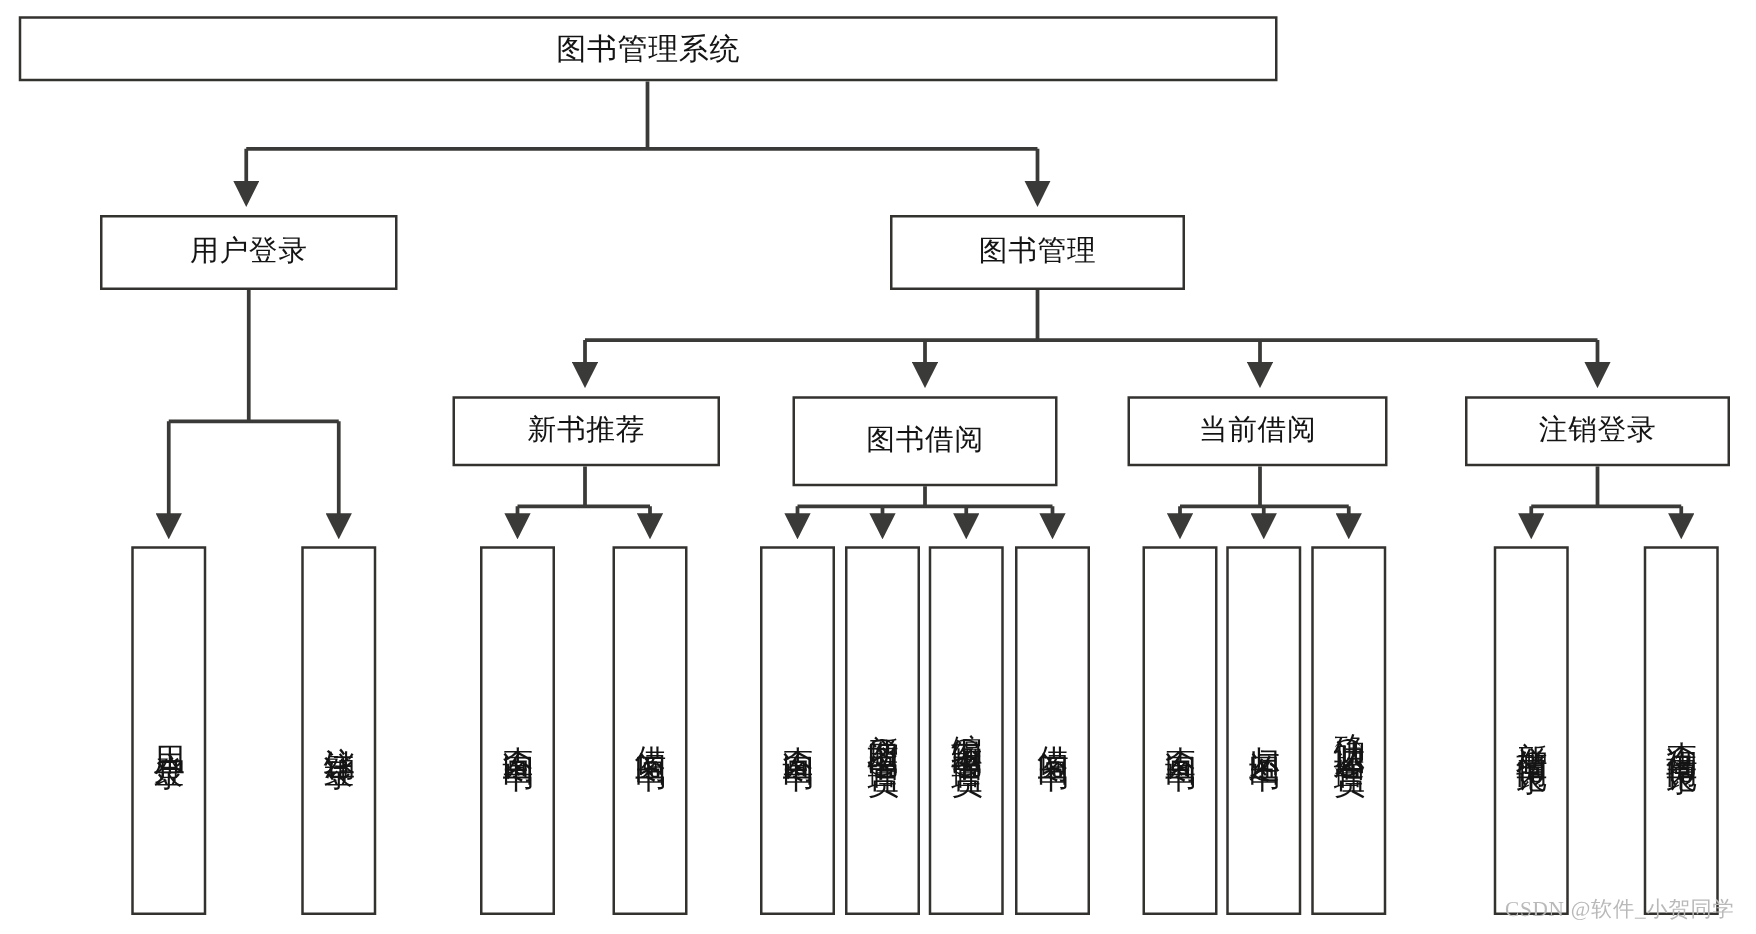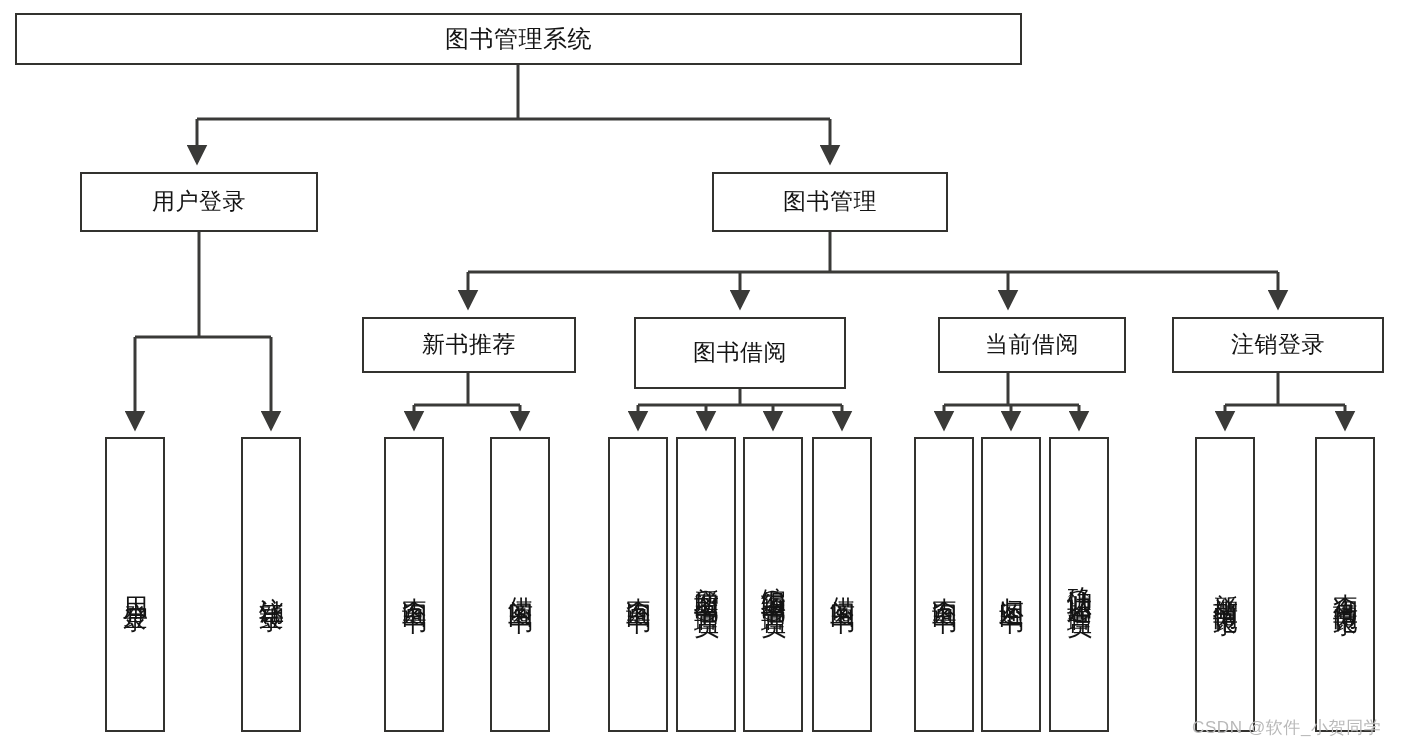--- a/index.html
+++ b/index.html
@@ -145,7 +145,7 @@
     <span class="lbl">图书借阅</span>
   </div>
 
-  <div class="node horiz" style="left:938px; top:317px; width:188px; height:56px;">
+  <div class="node horiz" style="left:902px; top:317px; width:208px; height:56px;">
     <span class="lbl">当前借阅</span>
   </div>
 

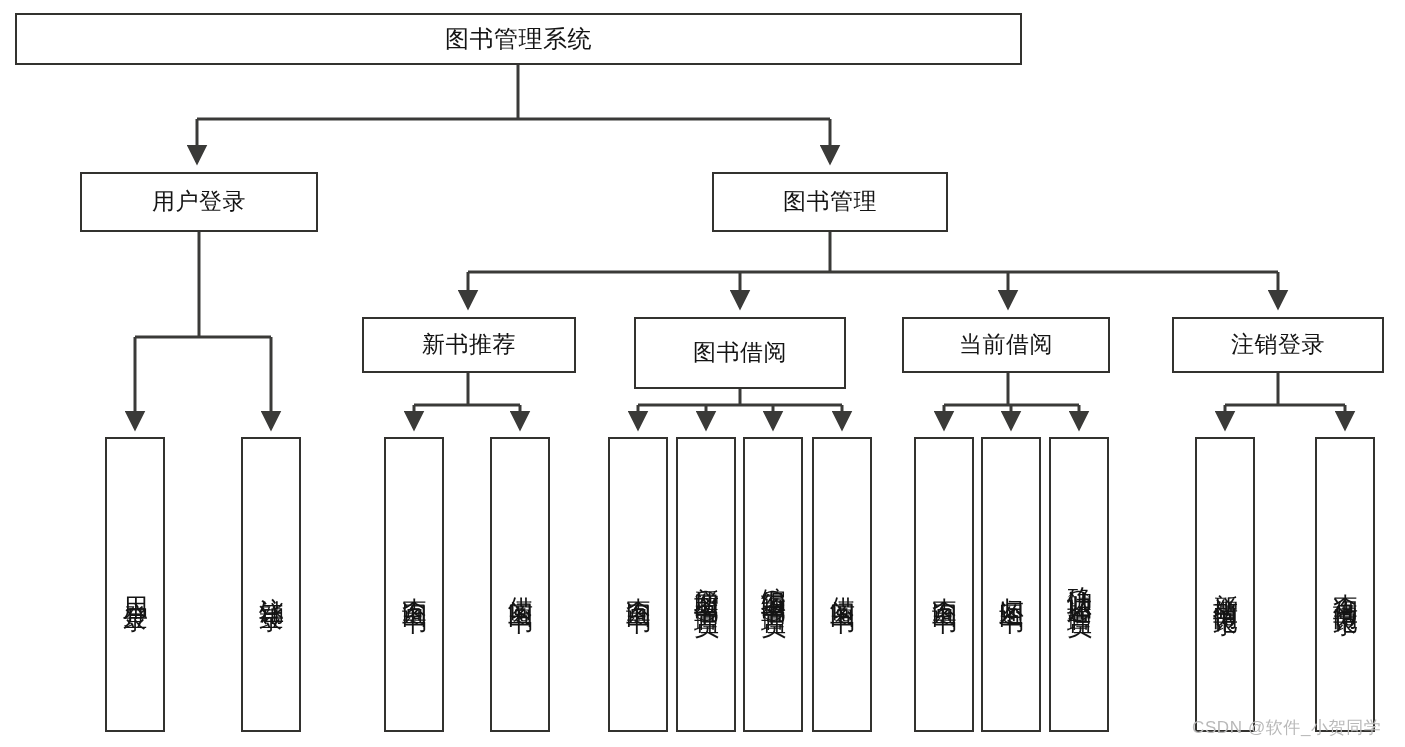--- a/index.html
+++ b/index.html
@@ -67,7 +67,8 @@
     color: #b9b9b9;
     letter-spacing: 0.6px;
     white-space: nowrap;
-    font-family: Liberation Sans, sans-serif;
+    font-family: Liberation Serif, serif;
+    margin-left: 12px;
   }
 </style>
 </head>

